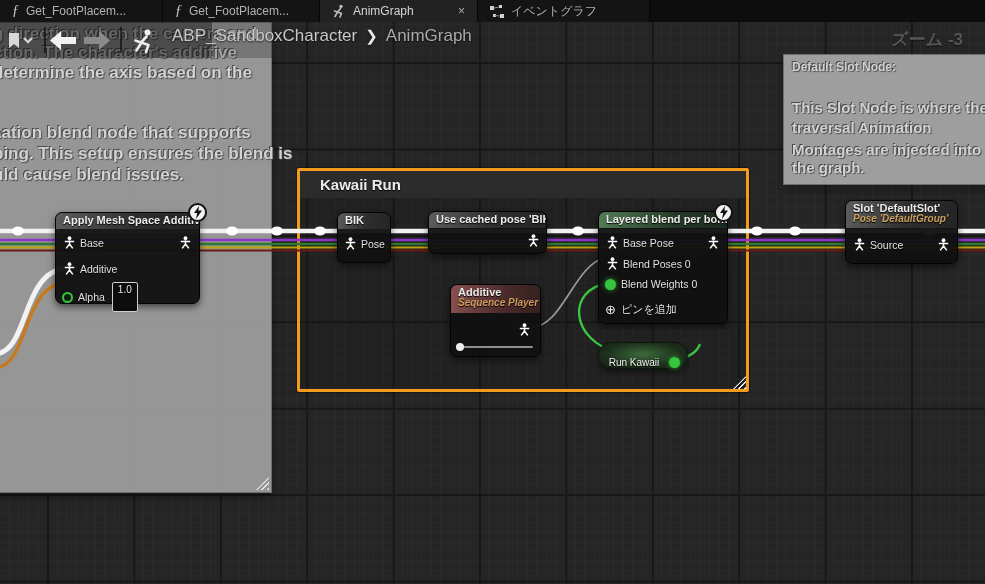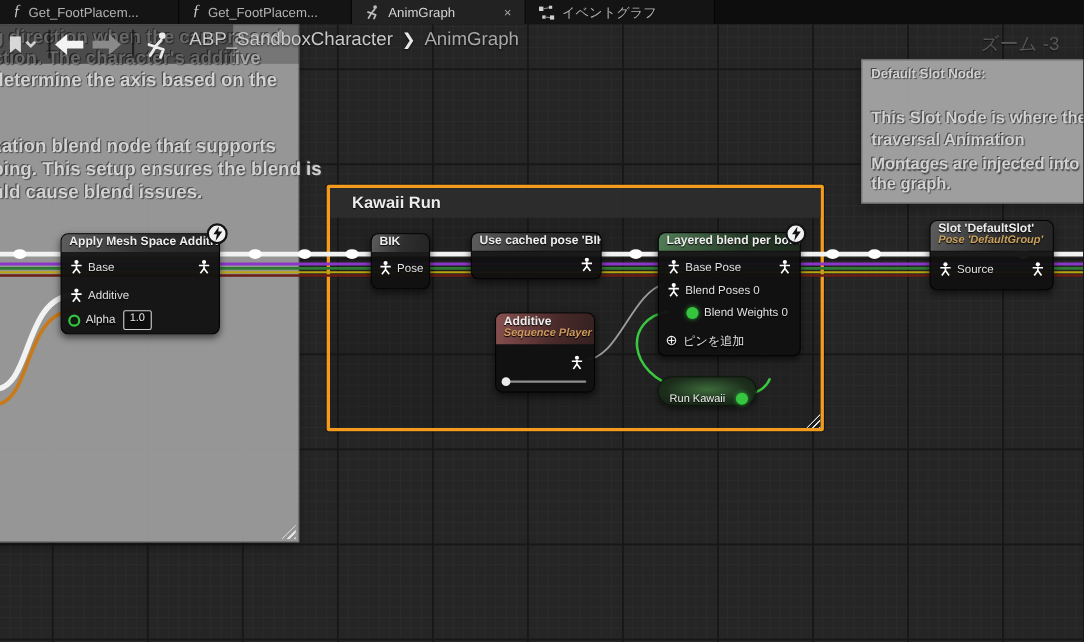--- a/index.html
+++ b/index.html
@@ -81,7 +81,7 @@
   #breadcrumb .root { color:#c9c9c9; }
   #breadcrumb .sep { color:#e8e8e8; font-size:15px; font-weight:bold; }
   #breadcrumb .cur { color:#a9a9a9; }
-  #zoom-indicator { position:absolute; right:22px; top:6px; font-size:17px; font-weight:normal;
+  #zoom-indicator { position:absolute; right:22px; top:6px; font-size:17px; font-weight:bold;
     color:#575757; text-shadow:0 1px 1px rgba(0,0,0,0.5); }
 
   svg { display:block; }

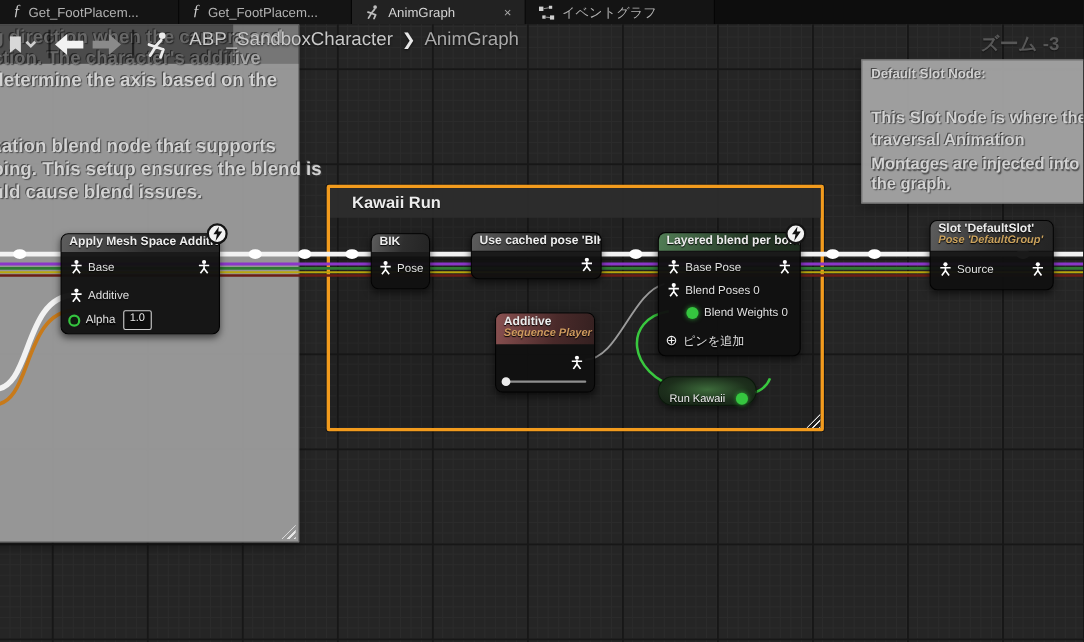--- a/index.html
+++ b/index.html
@@ -60,7 +60,7 @@
   .pin-green { width:11px; height:11px; border-radius:50%; background:#35c53f;
     box-shadow:0 0 5px rgba(53,197,63,0.8); }
   .pin-green-ring { width:11px; height:11px; border-radius:50%; border:2.5px solid #35c53f; background:#101c10; }
-  .valuebox { height:18px; line-height:13px; padding:0 5px; margin-left:2px;
+  .valuebox { height:30px; line-height:13px; padding:0 5px; margin-left:2px;
     border:1px solid #cfcfcf; border-radius:2px; background:#0d0d0d; color:#e8e8e8; font-size:10px; }
   .bolt-badge { position:absolute; width:19px; height:19px; border-radius:50%;
     background:#f2f2f2; border:2px solid #141414; display:flex; align-items:center; justify-content:center; }

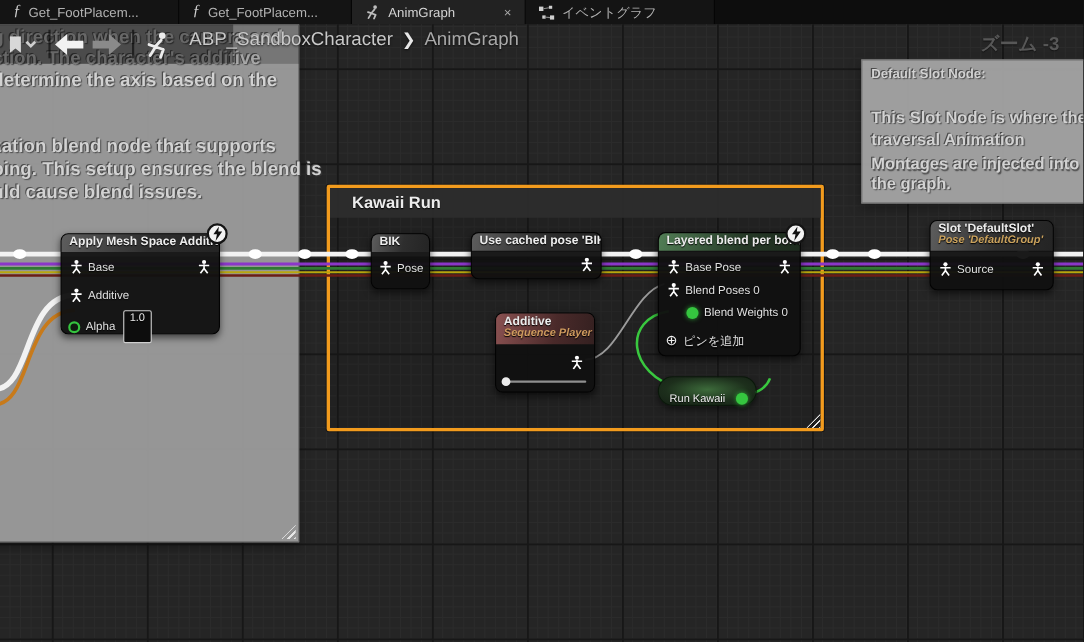--- a/index.html
+++ b/index.html
@@ -269,7 +269,7 @@
         </svg>
       <span>Blend Poses 0</span>
     </div>
-    <div class="prow" style="left:6px; top:66px;margin-left:19px;">
+    <div class="prow" style="left:6px; top:66px;">
       <span class="pin-green"></span>
       <span>Blend Weights 0</span>
     </div>

